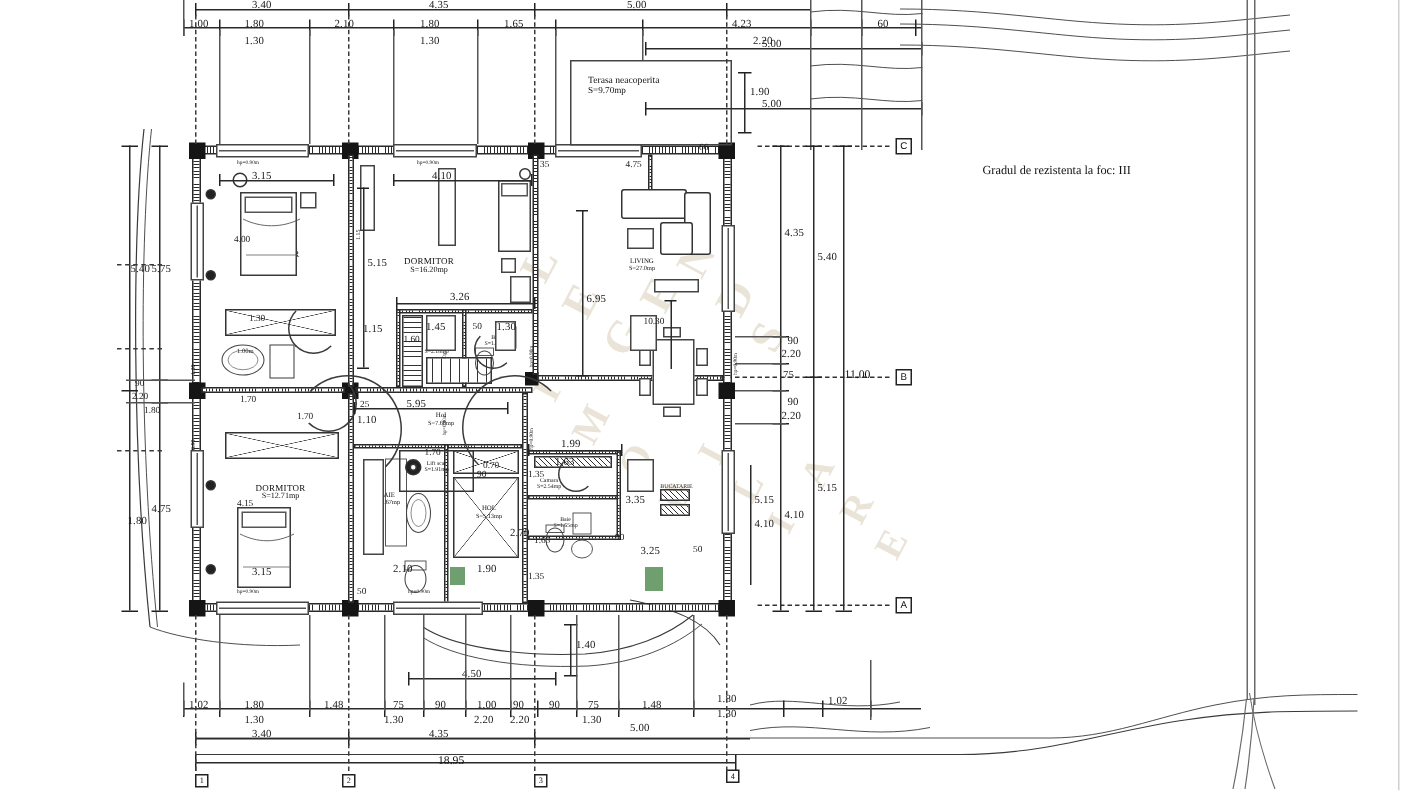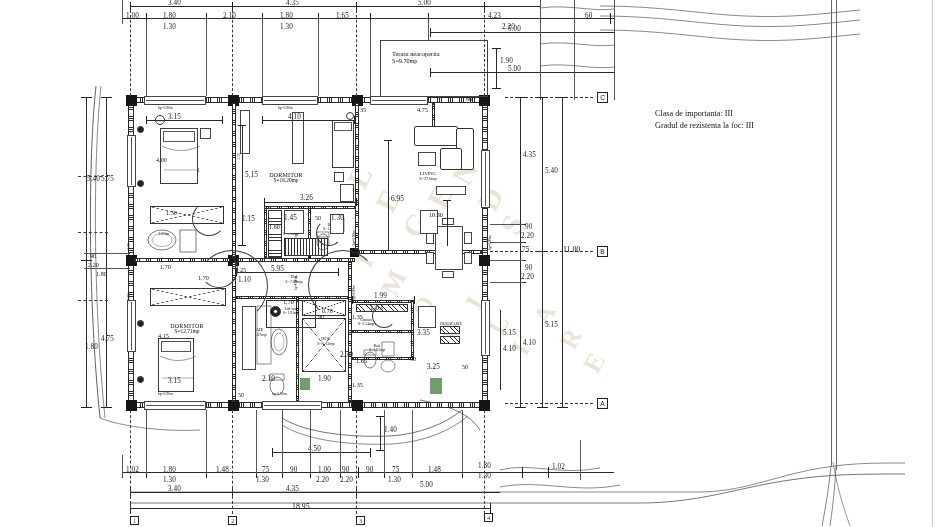--- a/index.html
+++ b/index.html
@@ -183,7 +183,6 @@
   <div class="v-thin" style="left:932px; top:0; height:527px; border-left-color:#cfcfcf;"></div>
 
   <div id="spec">
-    <div>Clasa de importanta: III</div>
     <div>Gradul de rezistenta la foc: III</div>
   </div>
 

